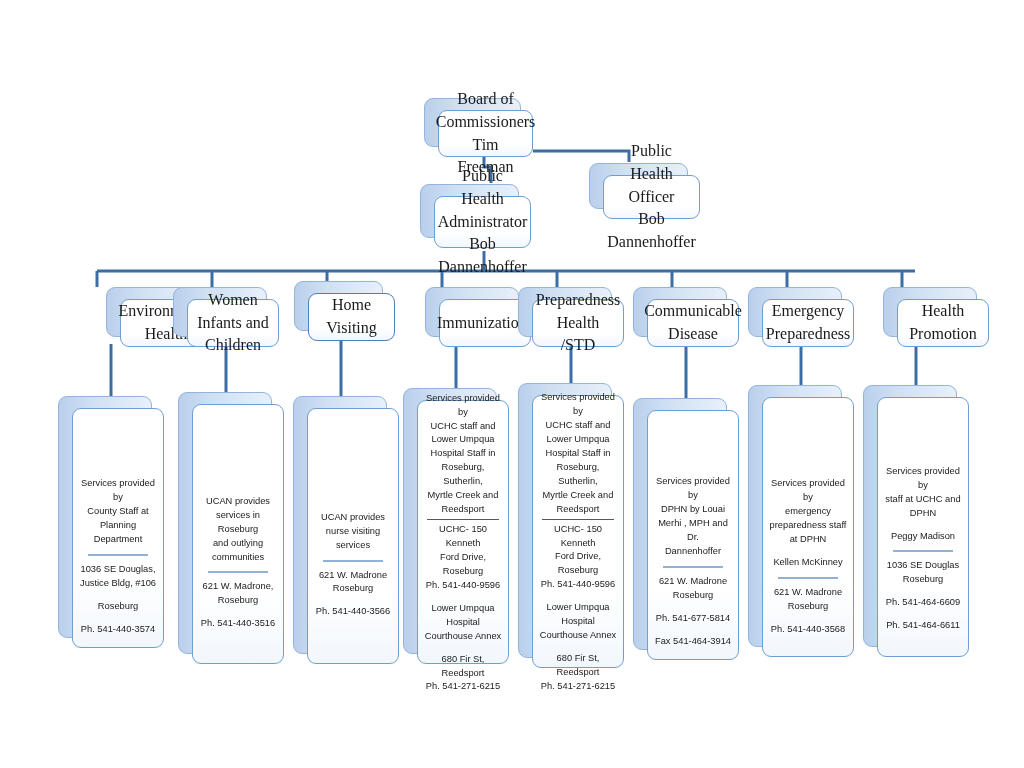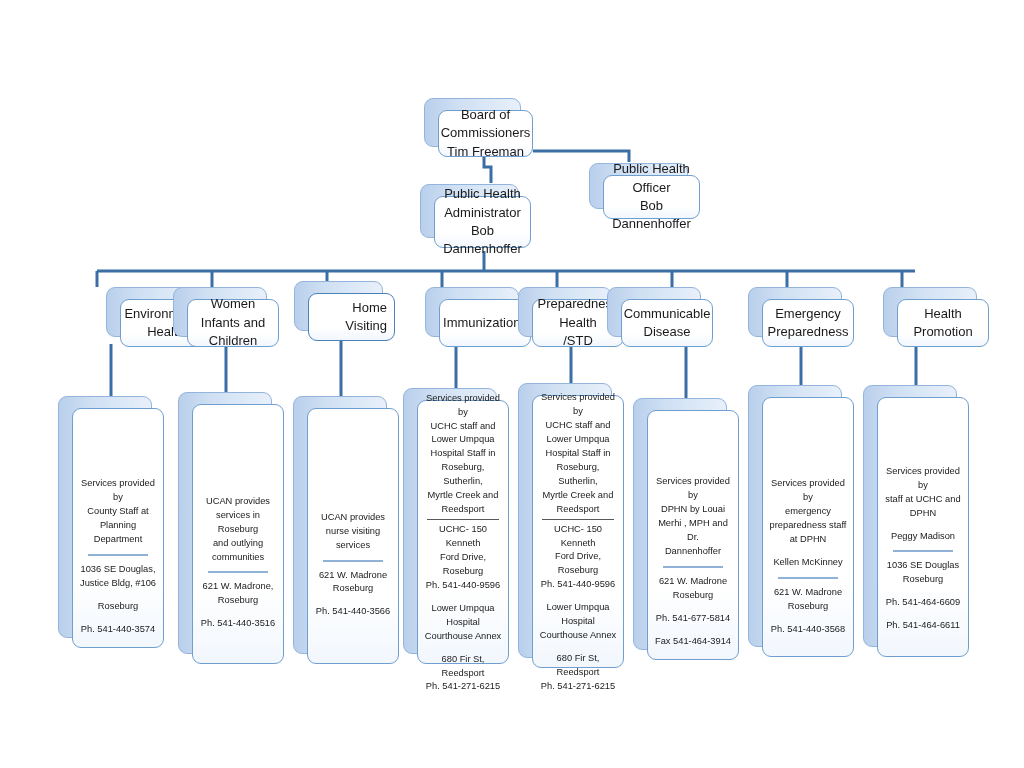--- a/index.html
+++ b/index.html
@@ -74,7 +74,8 @@
   
   .node.top .line,
   .node.dept .line {
-    font-size: 13px;
+    font-size: 16px;
+    font-family: Liberation Serif, serif;
   }
 
   .node.dept .face {

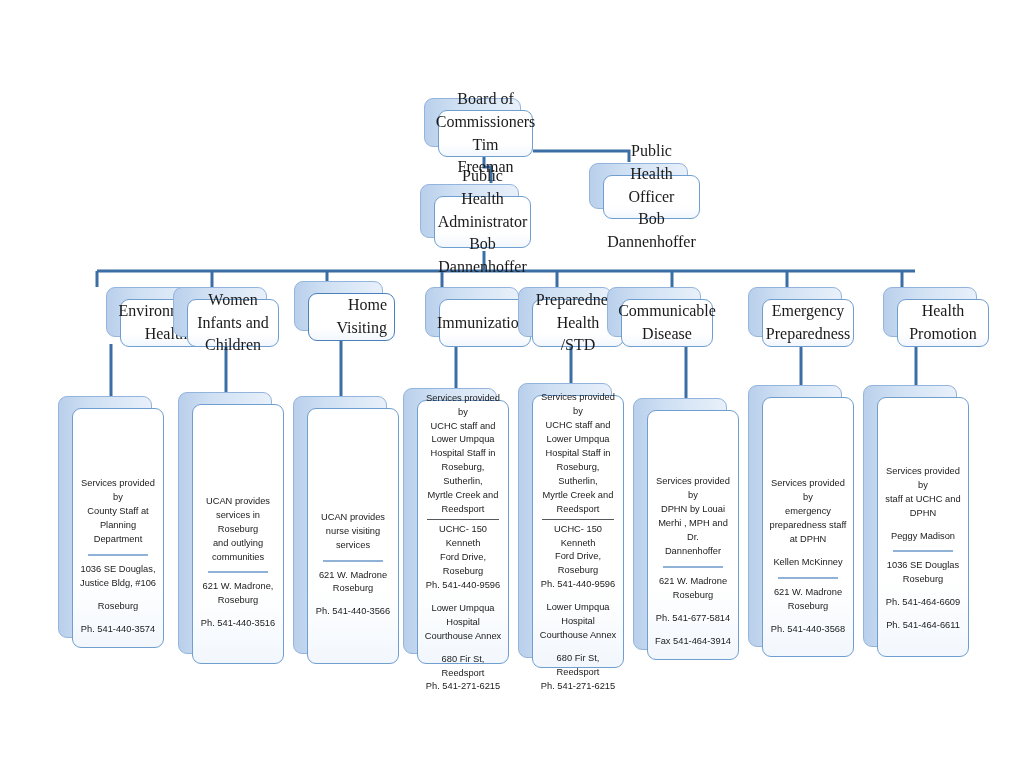--- a/index.html
+++ b/index.html
@@ -83,7 +83,6 @@
   }
   .node.dept.thick .face {
     border: 1.6px solid #4a80bb;
-    text-align: right;
   }
 
   

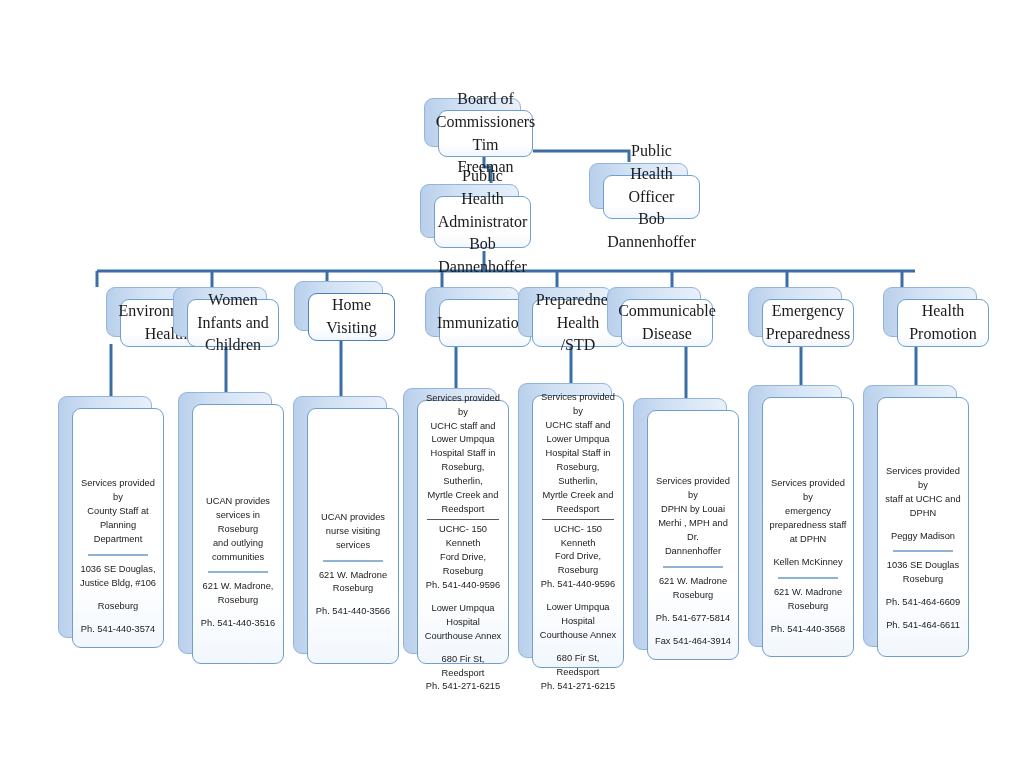--- a/index.html
+++ b/index.html
@@ -218,7 +218,7 @@
           <span class="line">/STD</span>
         </div>
       </div>
-      <div class="node dept" style="left: 607px; top: 287px; width: 92px; height: 48px;">
+      <div class="node dept" style="left: 633px; top: 287px; width: 92px; height: 48px;">
         <div class="shadow"></div>
         <div class="face">
           <span class="line">Communicable</span>

